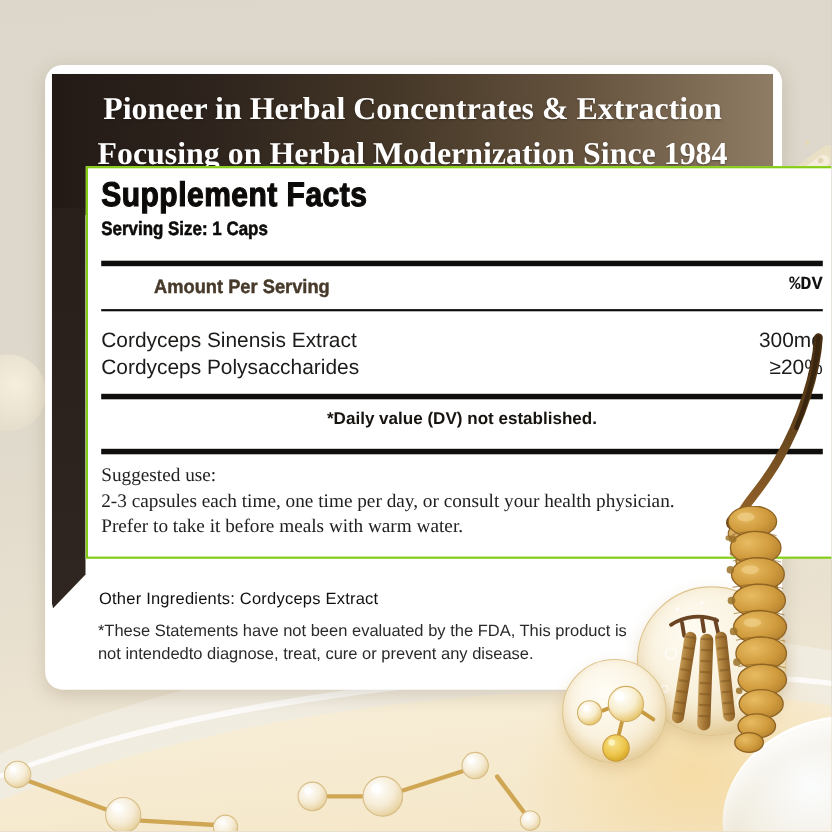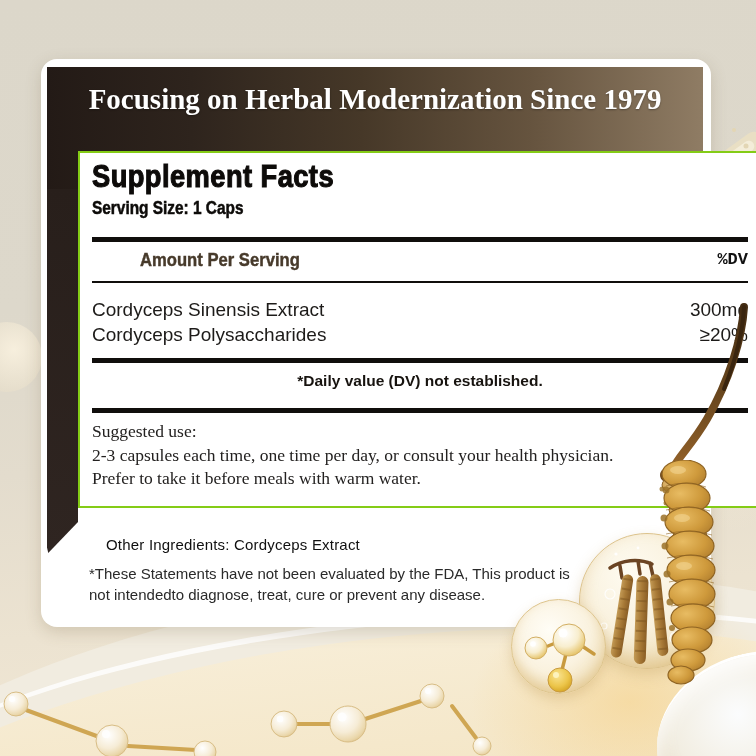--- a/index.html
+++ b/index.html
@@ -135,6 +135,7 @@
 
     <div class="ribbon-top">
       <div class="ribbon-text">
+        <div>Pioneer in Herbal Concentrates &amp; Extraction</div>
         <div>Focusing on Herbal Modernization Since 1979</div>
       </div>
     </div>

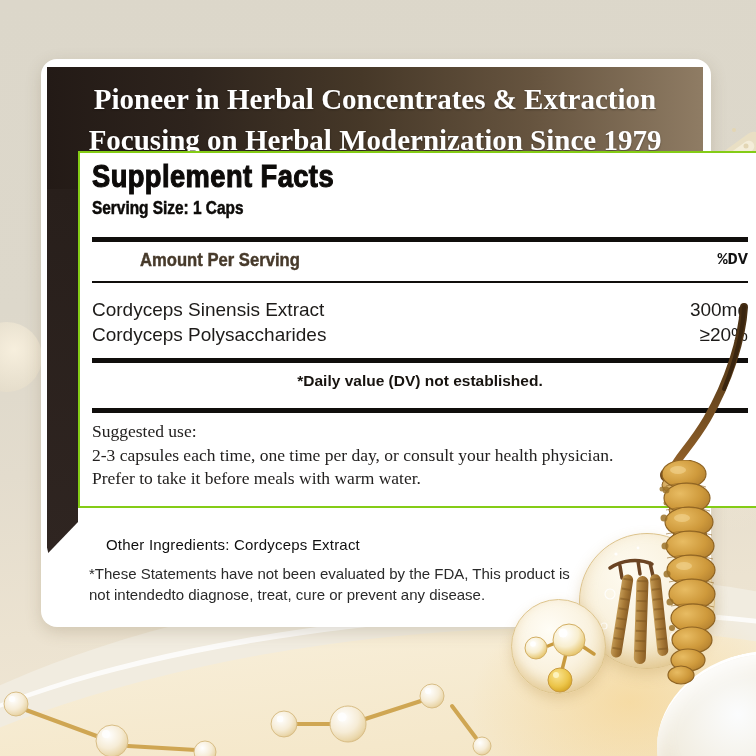--- a/index.html
+++ b/index.html
@@ -136,7 +136,7 @@
     <div class="ribbon-top">
       <div class="ribbon-text">
         <div>Pioneer in Herbal Concentrates &amp; Extraction</div>
-        <div>Focusing on Herbal Modernization Since 1979</div>
+        <div>Focusing on Herbal Modernization Since 1984</div>
       </div>
     </div>
     <div class="ribbon-left"></div>

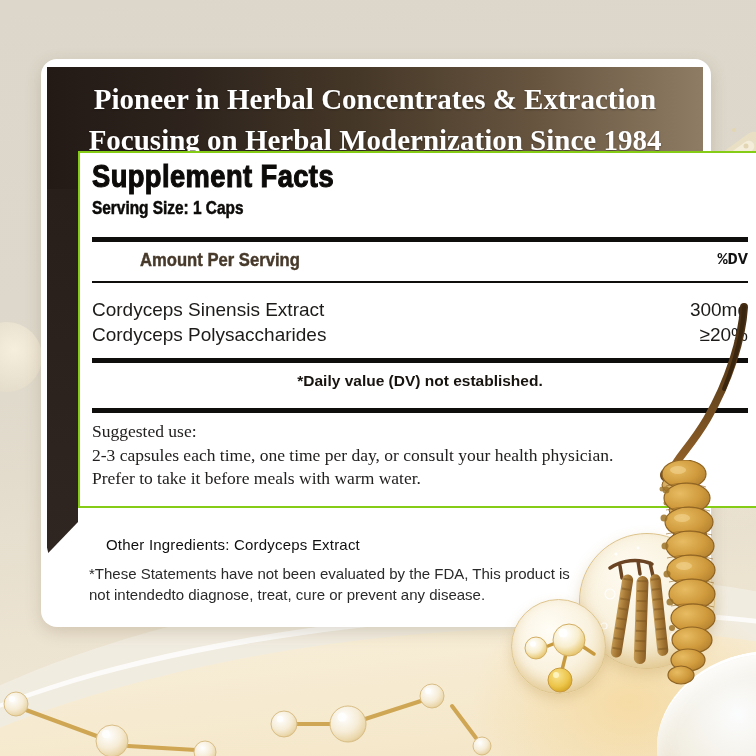--- a/index.html
+++ b/index.html
@@ -49,7 +49,7 @@
   .sf-footnote{top:219px;font-size:15.5px;font-weight:bold;color:#17130f;text-align:center;}
   .sf-suggested{top:267px;font-family:"Liberation Serif",serif;font-size:17.5px;line-height:23.5px;color:#232120;}
   
-  .other-ing{position:absolute;left:49px;top:477px;font-size:15px;color:#101010;letter-spacing:.2px;margin-left:16px;}
+  .other-ing{position:absolute;left:49px;top:477px;font-size:15px;color:#101010;letter-spacing:.2px;}
   .disclaimer{position:absolute;left:48px;top:504px;font-size:15px;line-height:21px;color:#2a2a2a;}
   
   .dsvg{position:absolute;z-index:3;}

